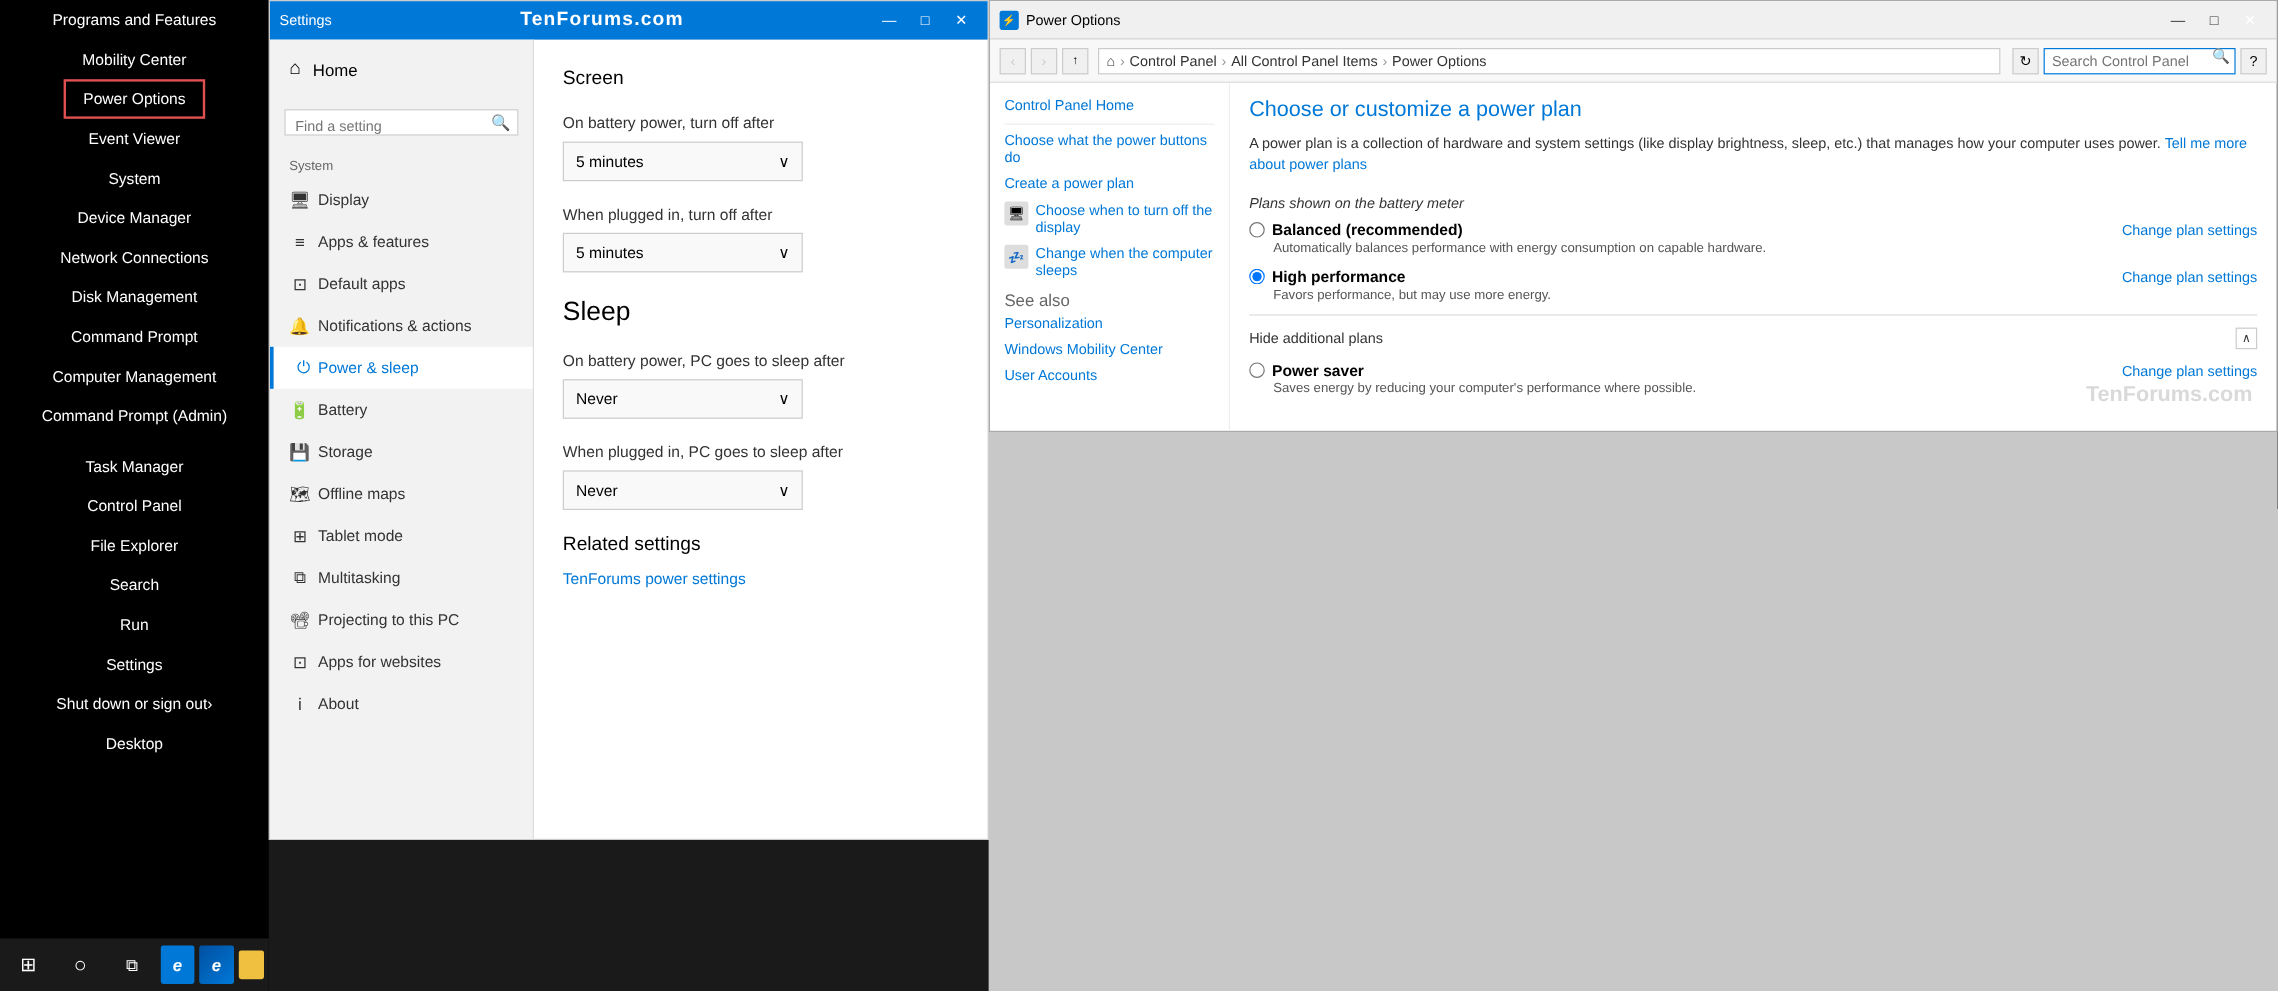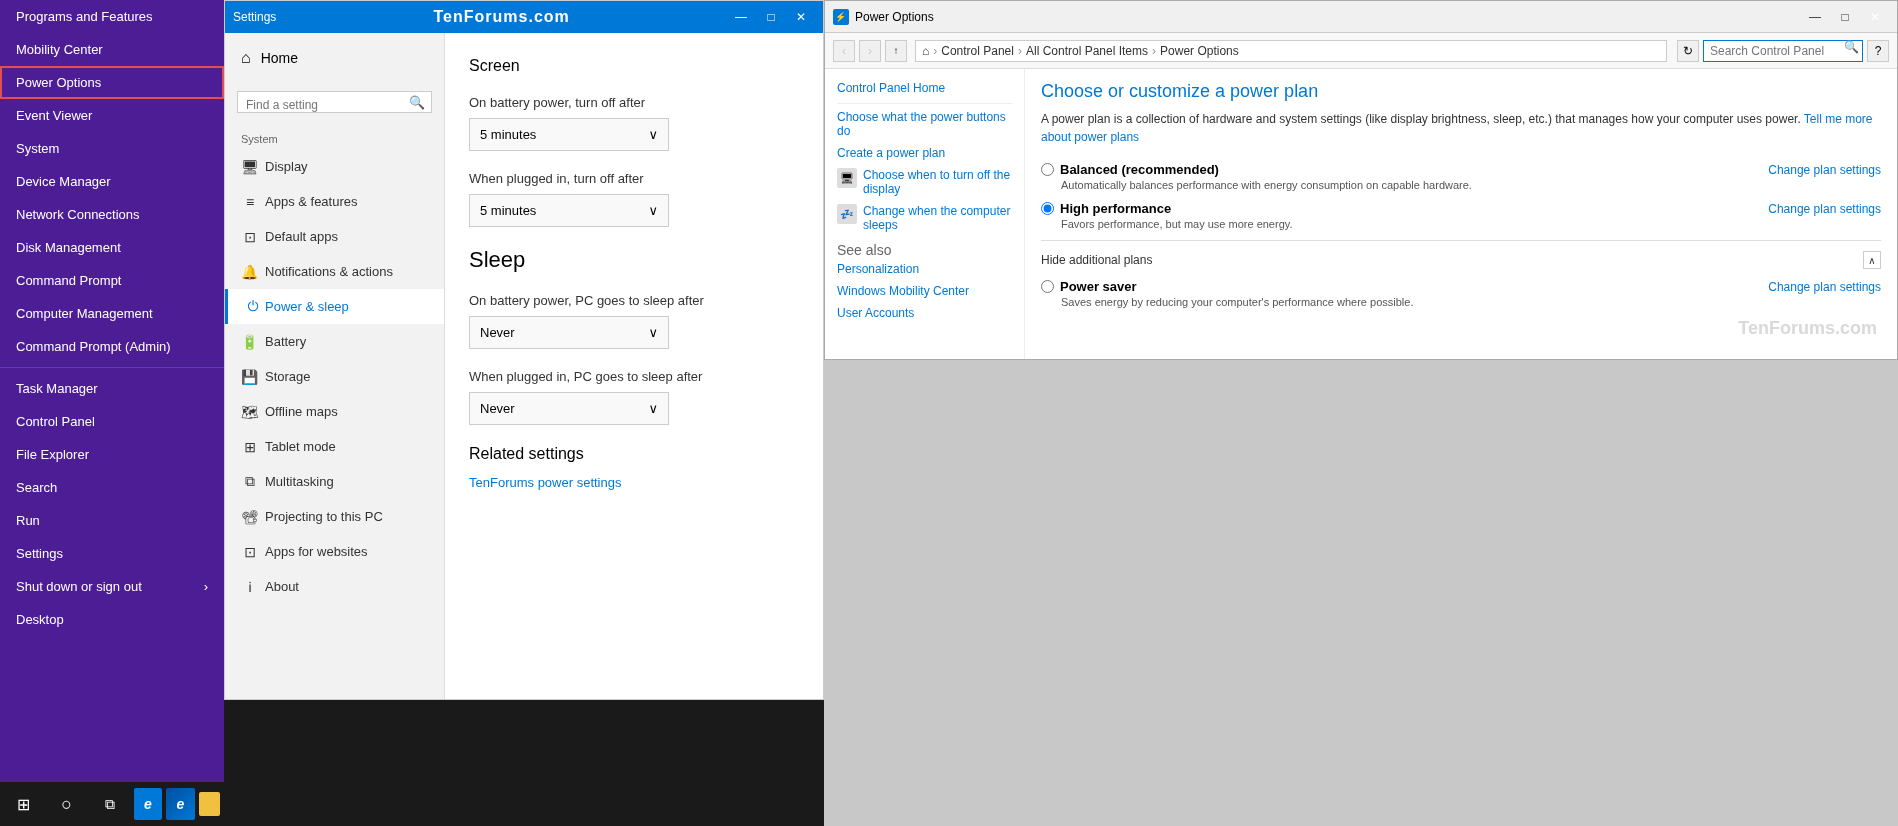--- a/index.html
+++ b/index.html
@@ -16,13 +16,14 @@
     
     .context-menu {
       width: 224px;
-      background: #4c1d95;
+      background: #000000;
       color: #fff;
       display: flex;
       flex-direction: column;
       flex-shrink: 0;
       height: 100%;
       position: relative;
+      align-items: center;
     }
     .context-menu-item {
       padding: 9px 16px;

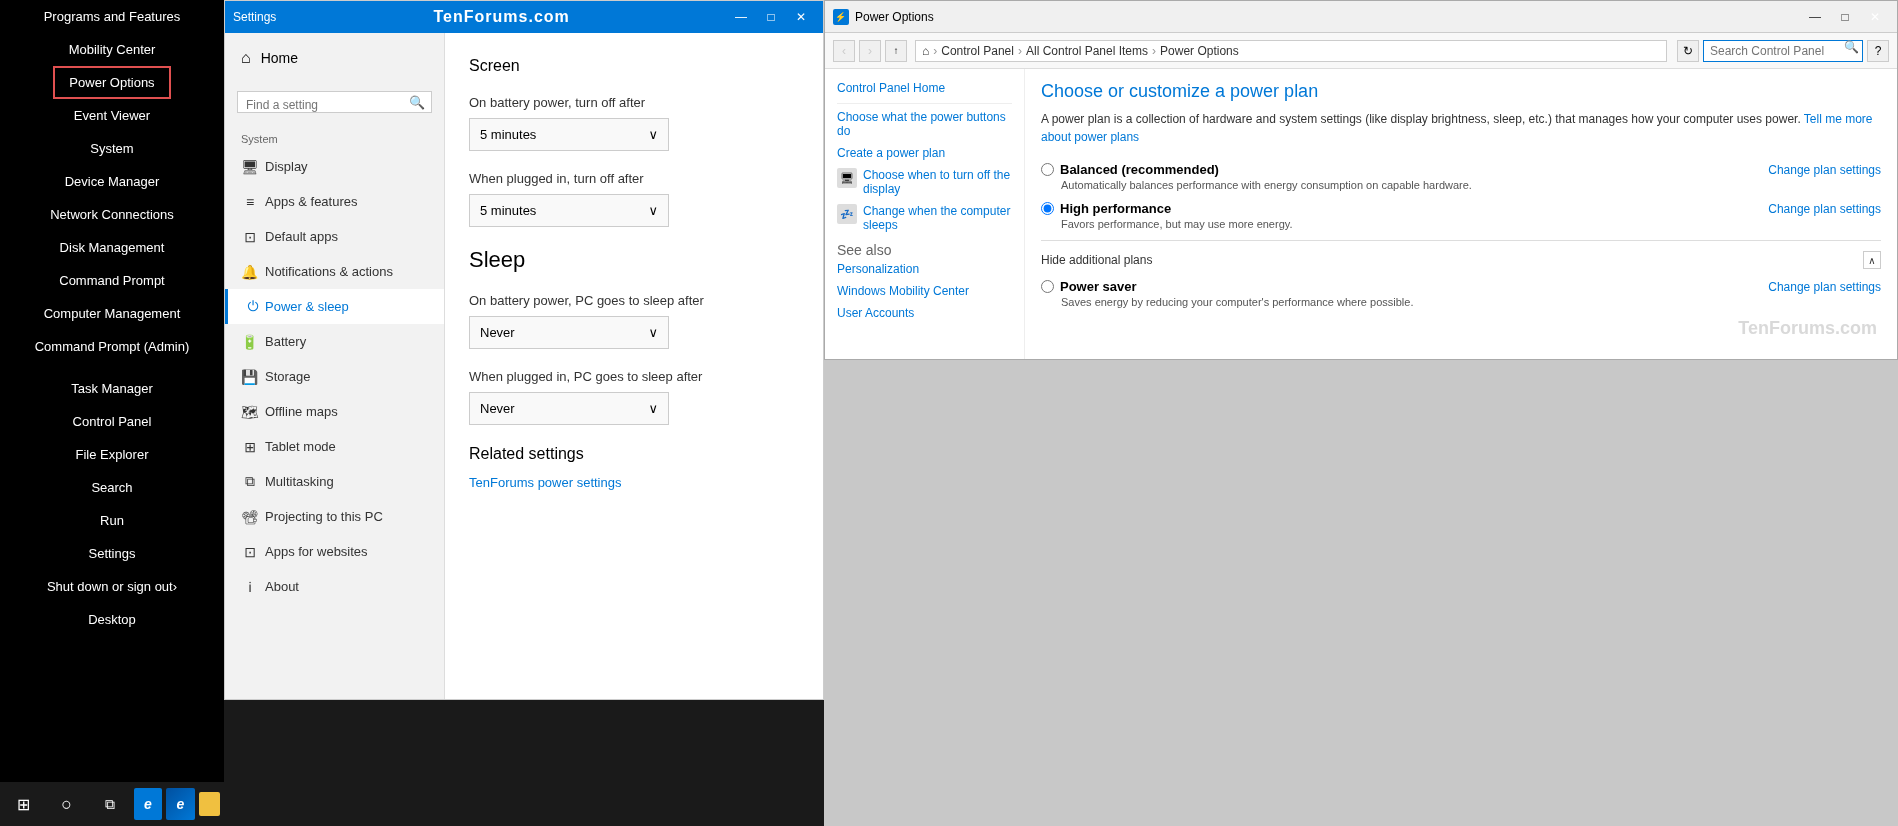--- a/index.html
+++ b/index.html
@@ -681,6 +681,7 @@
           <span>A power plan is a collection of hardware and system settings (like display brightness, sleep, etc.) that manages how your computer uses power.</span>
           <a class="power-sidebar-link" style="display:inline;">Tell me more about power plans</a>
         </div>
+        <div class="power-plans-label">Plans shown on the battery meter</div>
 
         <div class="power-plan-item">
           <div class="power-plan-row">

